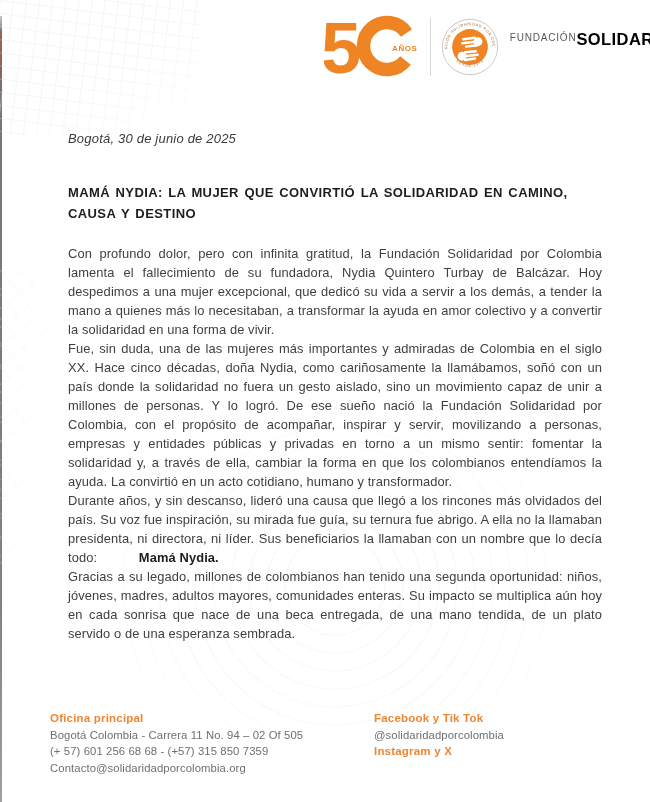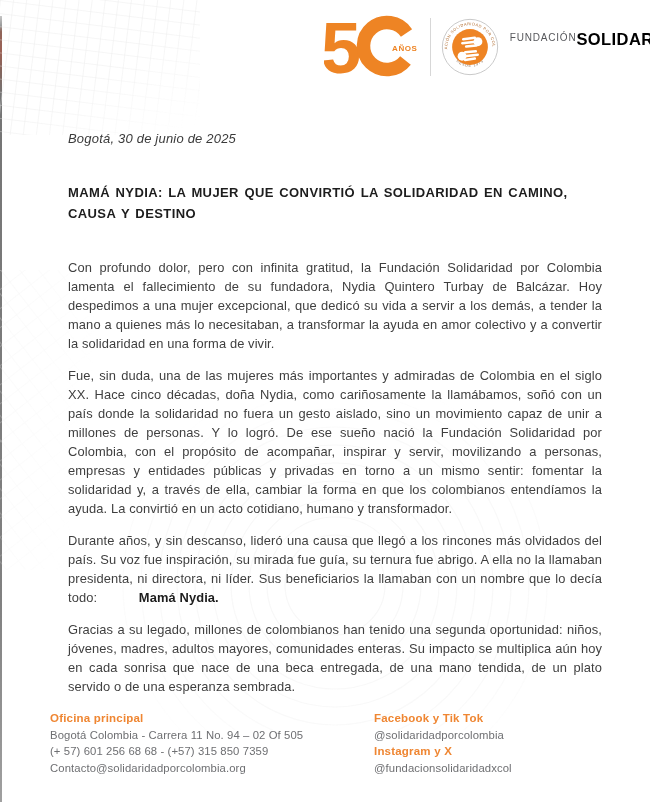--- a/index.html
+++ b/index.html
@@ -53,7 +53,7 @@
     font-size:12.9px; line-height:19px; color:#3f3f3f;
     text-align:justify; letter-spacing:.1px;
   }
-  .para.first { margin-top:34px; }
+  .para.first { margin-top:20px; }
   .para strong { color:#1d1d1d;padding-left:38px; }
 
   

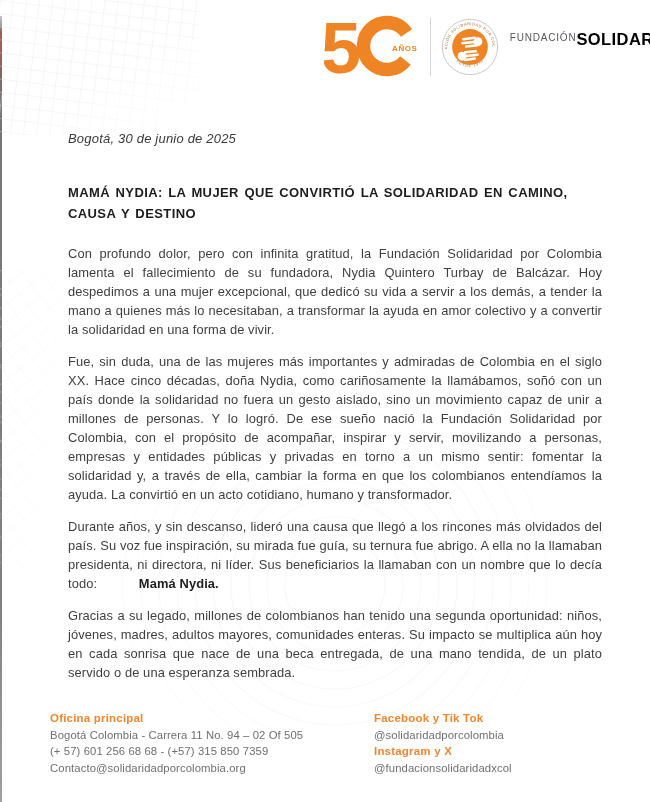--- a/index.html
+++ b/index.html
@@ -49,7 +49,6 @@
     letter-spacing:.4px; word-spacing:1.5px; line-height:21px;
   }
   .para {
-    margin-top:13px;
     font-size:12.9px; line-height:19px; color:#3f3f3f;
     text-align:justify; letter-spacing:.1px;
   }

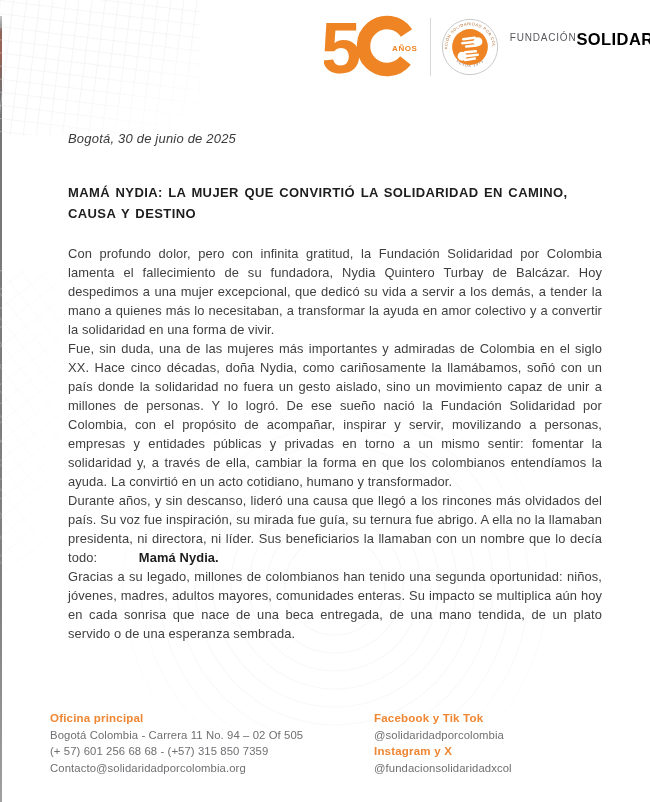--- a/index.html
+++ b/index.html
@@ -213,7 +213,6 @@
       <div class="f-heading">Facebook y Tik Tok</div>
       <div class="f-line">@solidaridadporcolombia</div>
       <div class="f-heading">Instagram y X</div>
-      <div class="f-line">@fundacionsolidaridadxcol</div>
     </div>
   </div>
 

